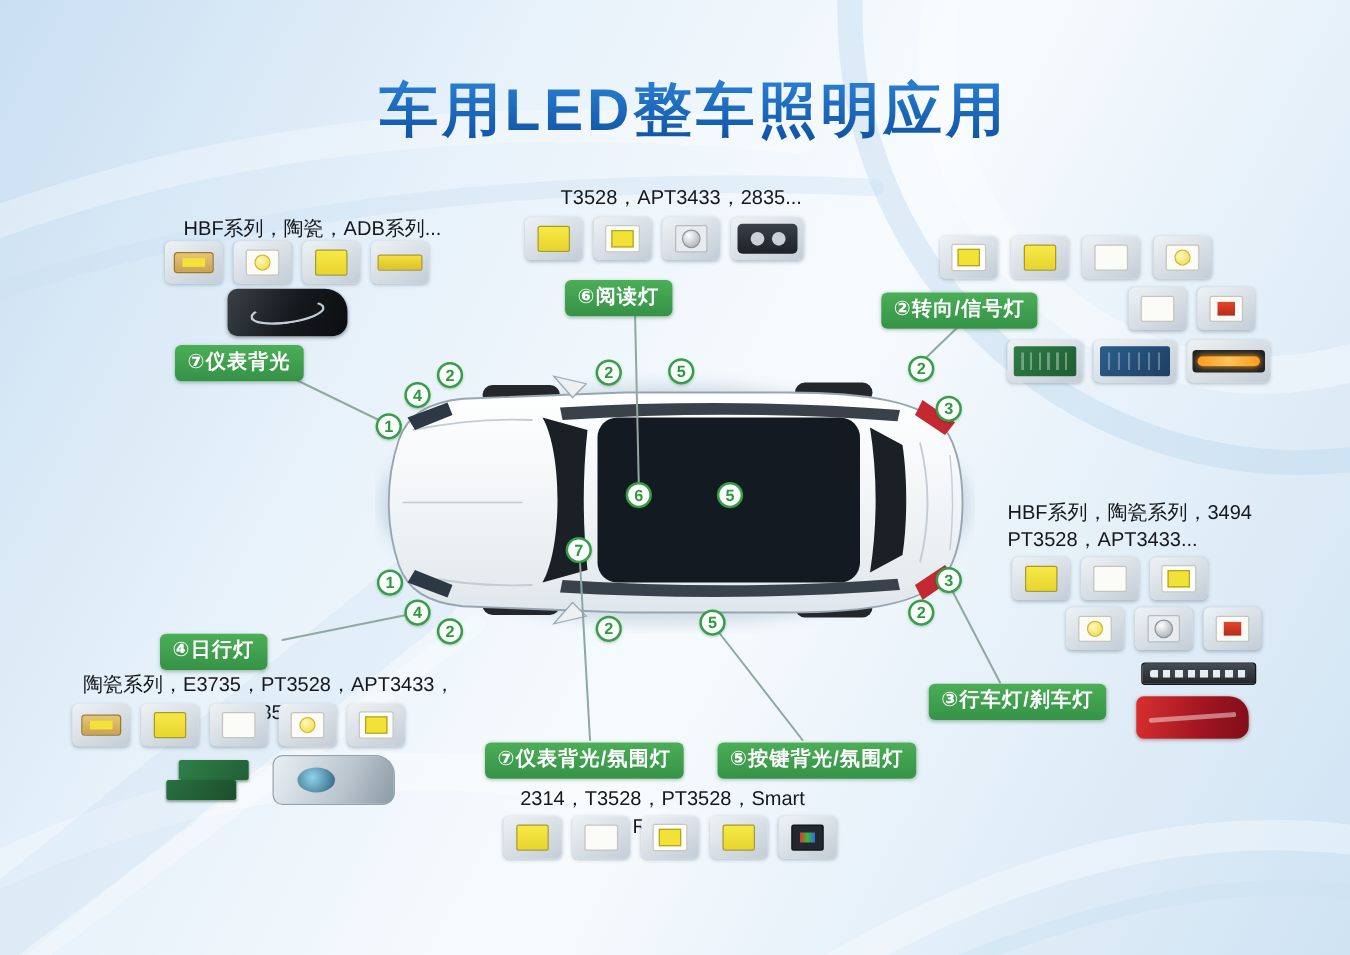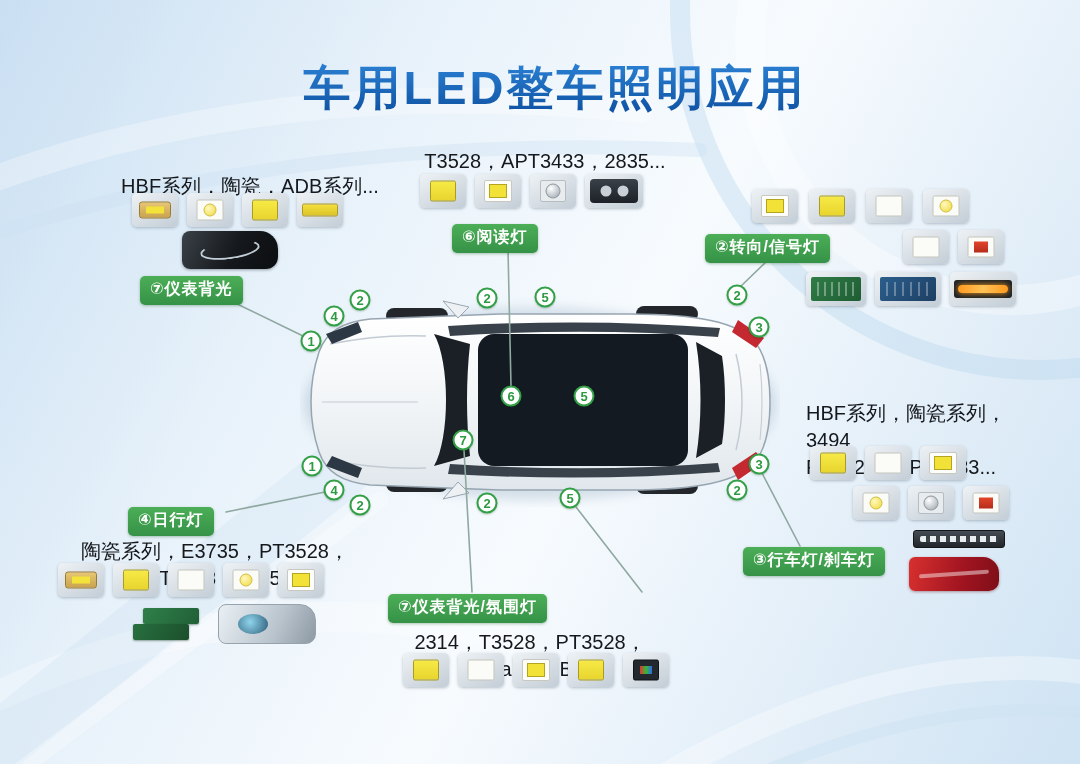--- a/index.html
+++ b/index.html
@@ -14,7 +14,7 @@
          -webkit-background-clip:text;background-clip:text;-webkit-text-fill-color:transparent;}
   .car{position:absolute;left:300px;top:292px;z-index:1;}
   .lines{position:absolute;left:0;top:0;z-index:2;pointer-events:none;}
-  .series{position:absolute;font-size:20px;color:#15181c;text-align:center;
+  .series{position:absolute;font-size:16px;color:#15181c;text-align:center;
           white-space:pre-line;line-height:1.35;z-index:3;}
   .series.left{text-align:left;}
   .pill{position:absolute;background:linear-gradient(180deg,#4cae57,#359247);color:#fff;

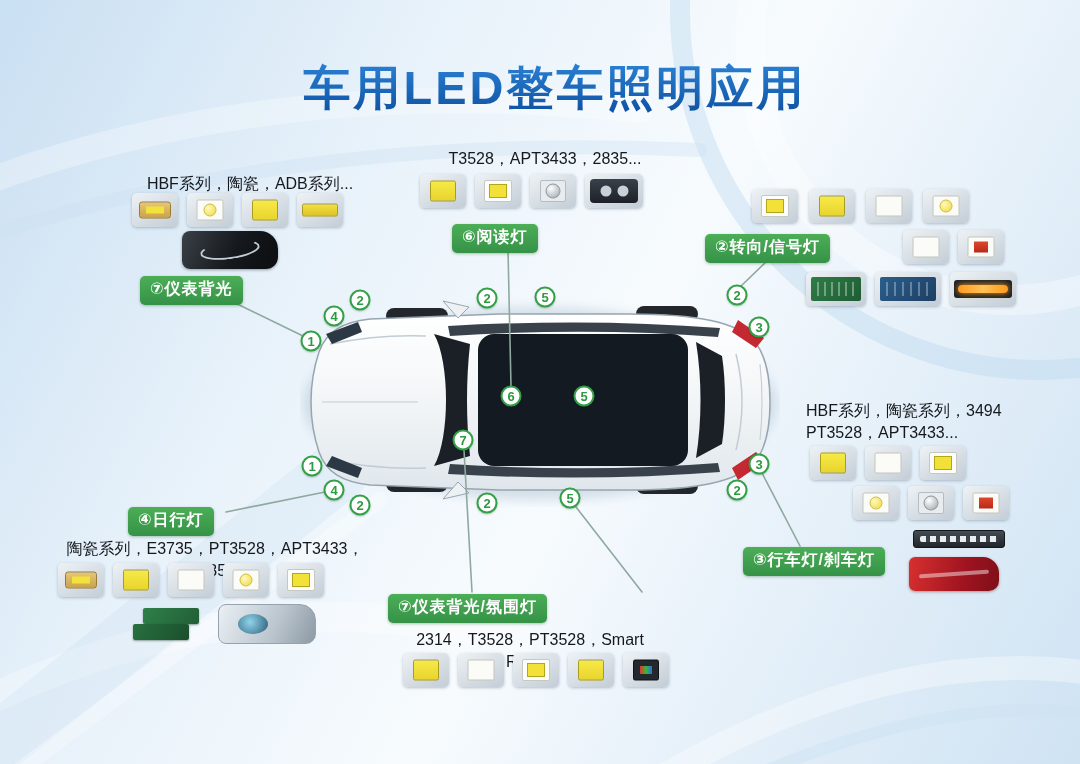--- a/index.html
+++ b/index.html
@@ -220,6 +220,7 @@
     </div>
 
   <div class="pill" style="left:388px;top:594px">⑦仪表背光/氛围灯</div>
+  <div class="pill" style="left:574px;top:594px">⑤按键背光/氛围灯</div>
   <div class="series" style="left:395px;top:629px;width:270px">2314，T3528，PT3528，Smart RGB...</div>
   <div class="thumbs" style="left:403px;top:653px">
       <div class="thumb t-chip-yellow"></div>

